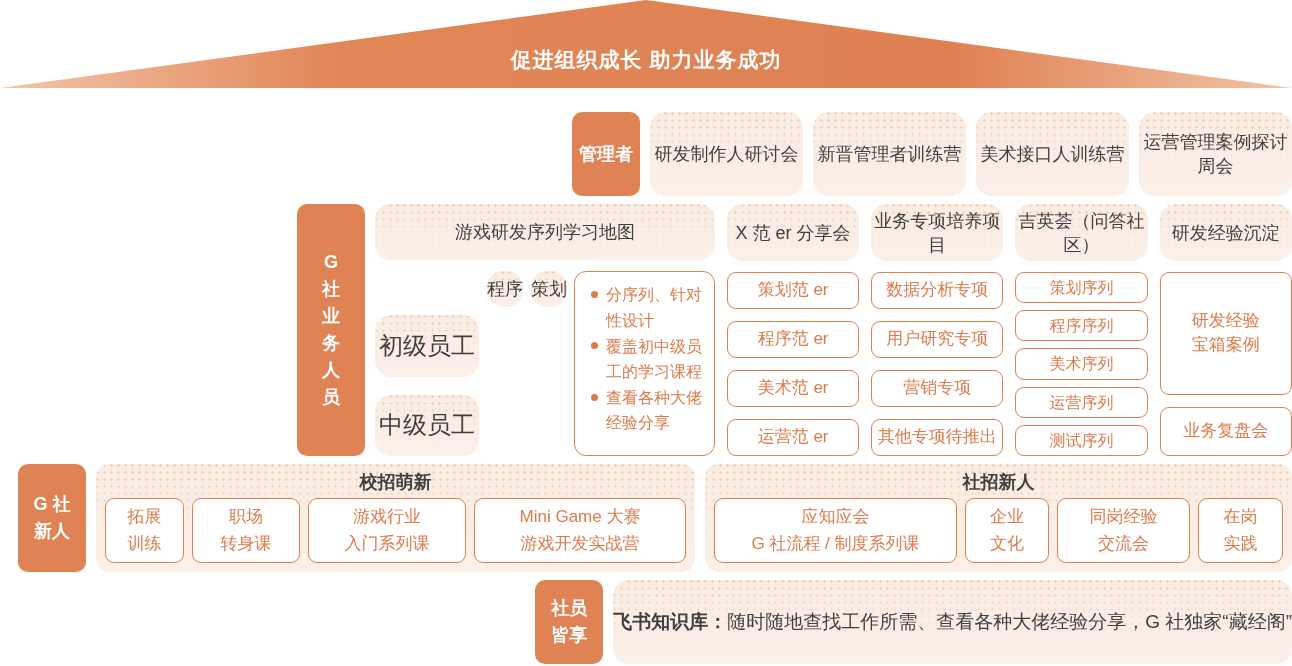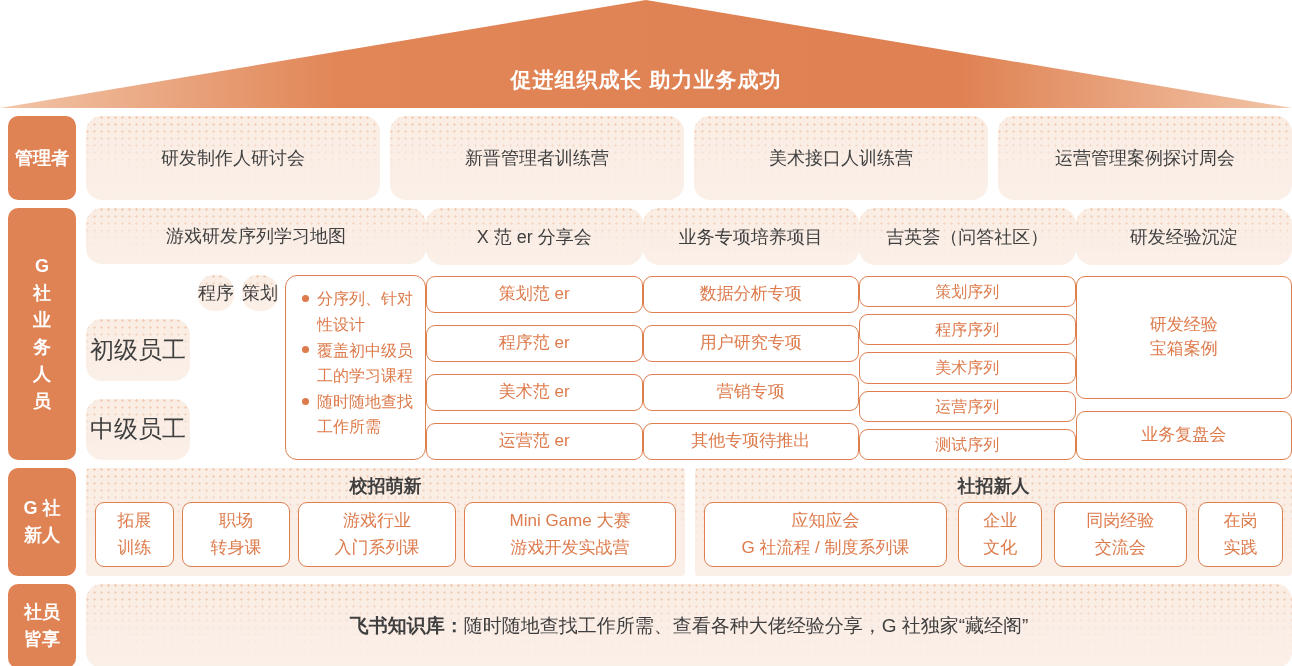--- a/index.html
+++ b/index.html
@@ -10,7 +10,7 @@
     overflow:hidden;
   }
   
-  .roof { position:relative; height:108px; margin-bottom:8px; }
+  .roof { position:relative; height:88px; margin-bottom:24px; }
   .roof-shape {
     position:absolute; inset:0;
     clip-path:polygon(50% 0%, 100% 100%, 0% 100%);

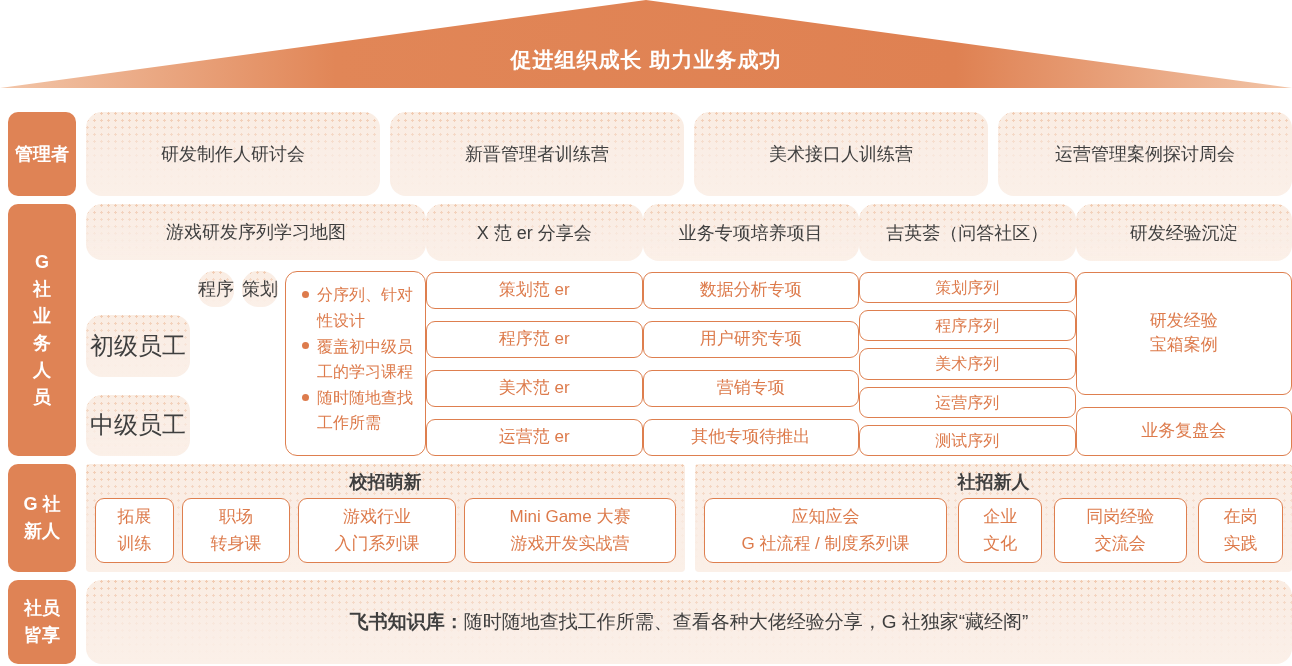--- a/index.html
+++ b/index.html
@@ -21,7 +21,7 @@
     color:#ffffff; font-weight:bold; font-size:21px; letter-spacing:1px;
   }
   
-  .rows { display:flex; flex-direction:column; gap:8px; padding-left:8px; }
+  .rows { display:flex; flex-direction:column; gap:8px; padding-left:8px;align-items:flex-end; }
   .row { display:flex; gap:10px; }
   .row-label {
     flex:0 0 68px; background:#df8355; border-radius:10px; color:#ffffff;

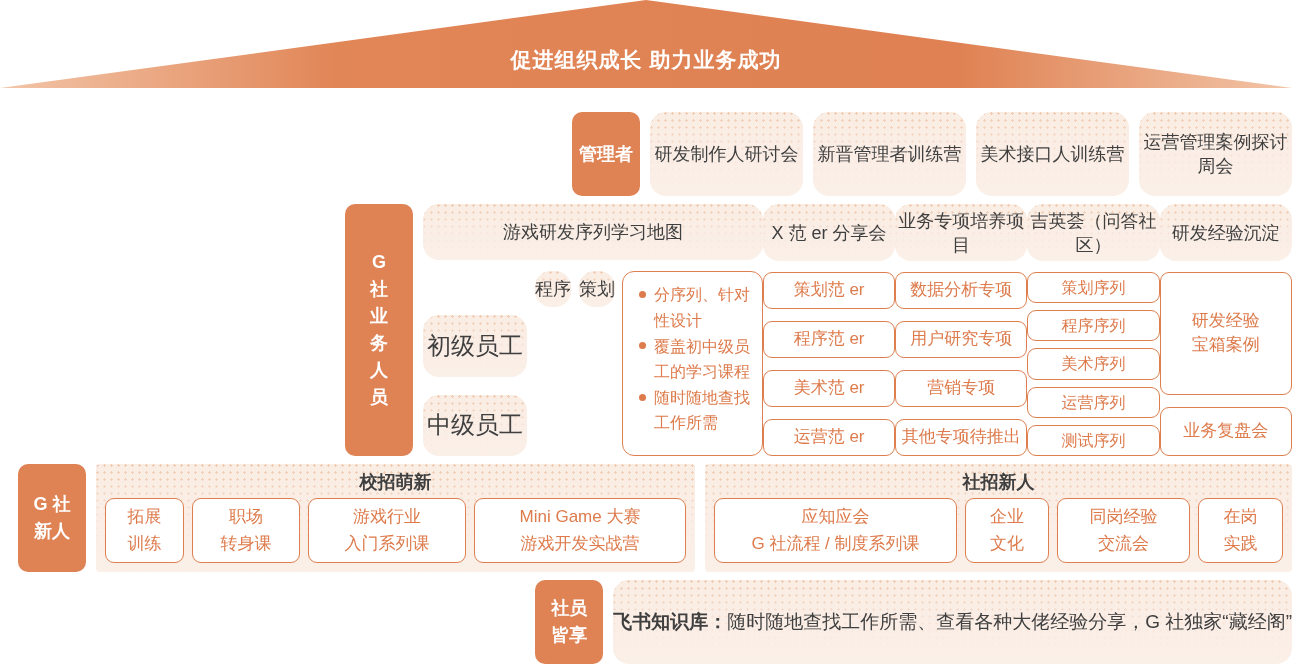--- a/index.html
+++ b/index.html
@@ -52,7 +52,7 @@
   
   .row1 .cell { flex:1; }
   
-  .r2-grid { flex:1; display:flex; }
+  .r2-grid { flex:1; display:flex; gap:12px; }
   .r2-col { display:flex; flex-direction:column; flex:1; min-width:0; }
   .r2-col1 { flex:0 0 340px; }
   .r2-header { height:57px; margin-bottom:11px; font-size:18px; }

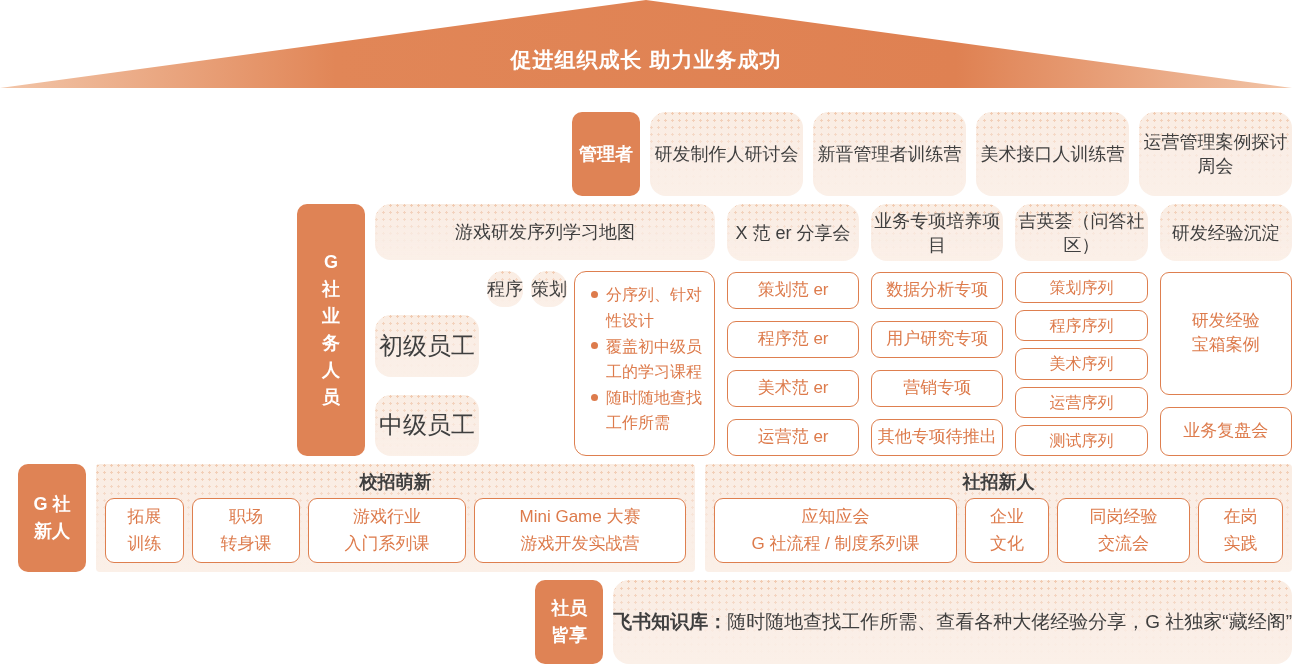--- a/index.html
+++ b/index.html
@@ -136,7 +136,7 @@
                 <ul>
                   <li>分序列、针对性设计</li>
                   <li>覆盖初中级员工的学习课程</li>
-                  <li>随时随地查找工作所需</li>
+                  <li>查看各种大佬经验分享</li>
                 </ul>
               </div>
             </div>

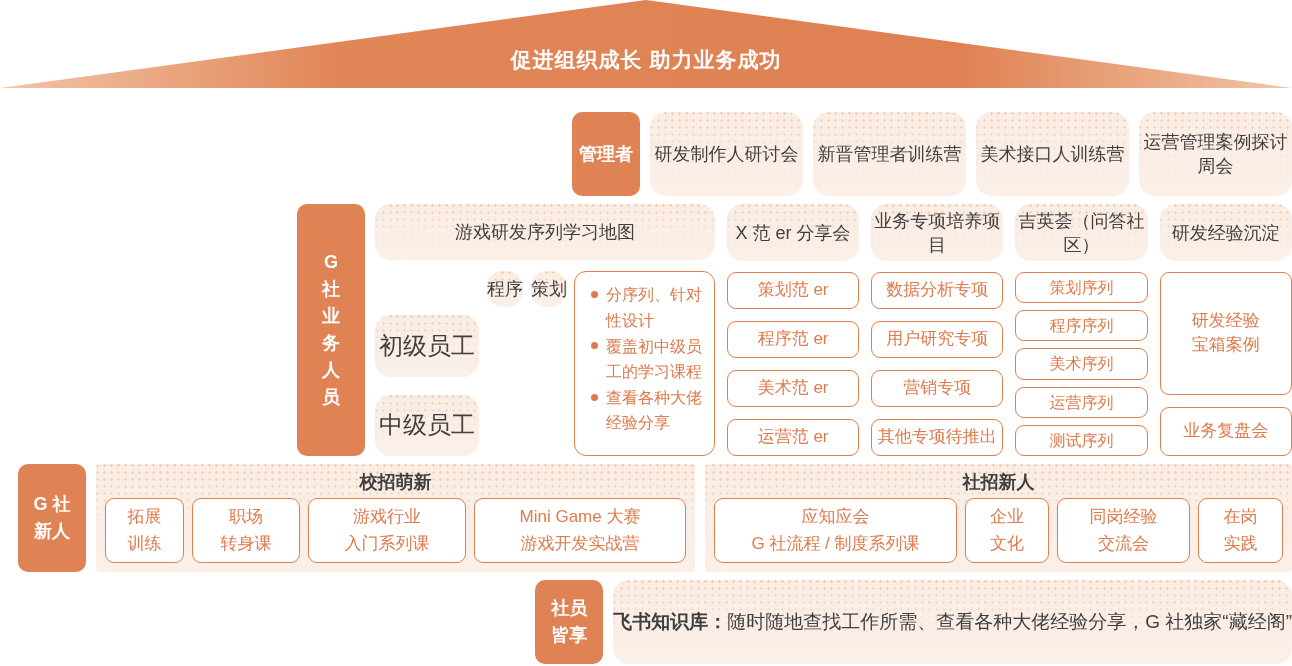--- a/index.html
+++ b/index.html
@@ -78,7 +78,7 @@
     border-radius:50%; background:#dd7b4c;
   }
   
-  .panel { flex:1; border-radius:4px; padding:2px 9px 9px; display:flex; flex-direction:column; }
+  .panel { flex:1; border-radius:14px; padding:2px 9px 9px; display:flex; flex-direction:column; }
   .panel-title {
     height:32px; display:flex; align-items:center; justify-content:center;
     font-weight:bold; font-size:18px; color:#3f3f3f;

